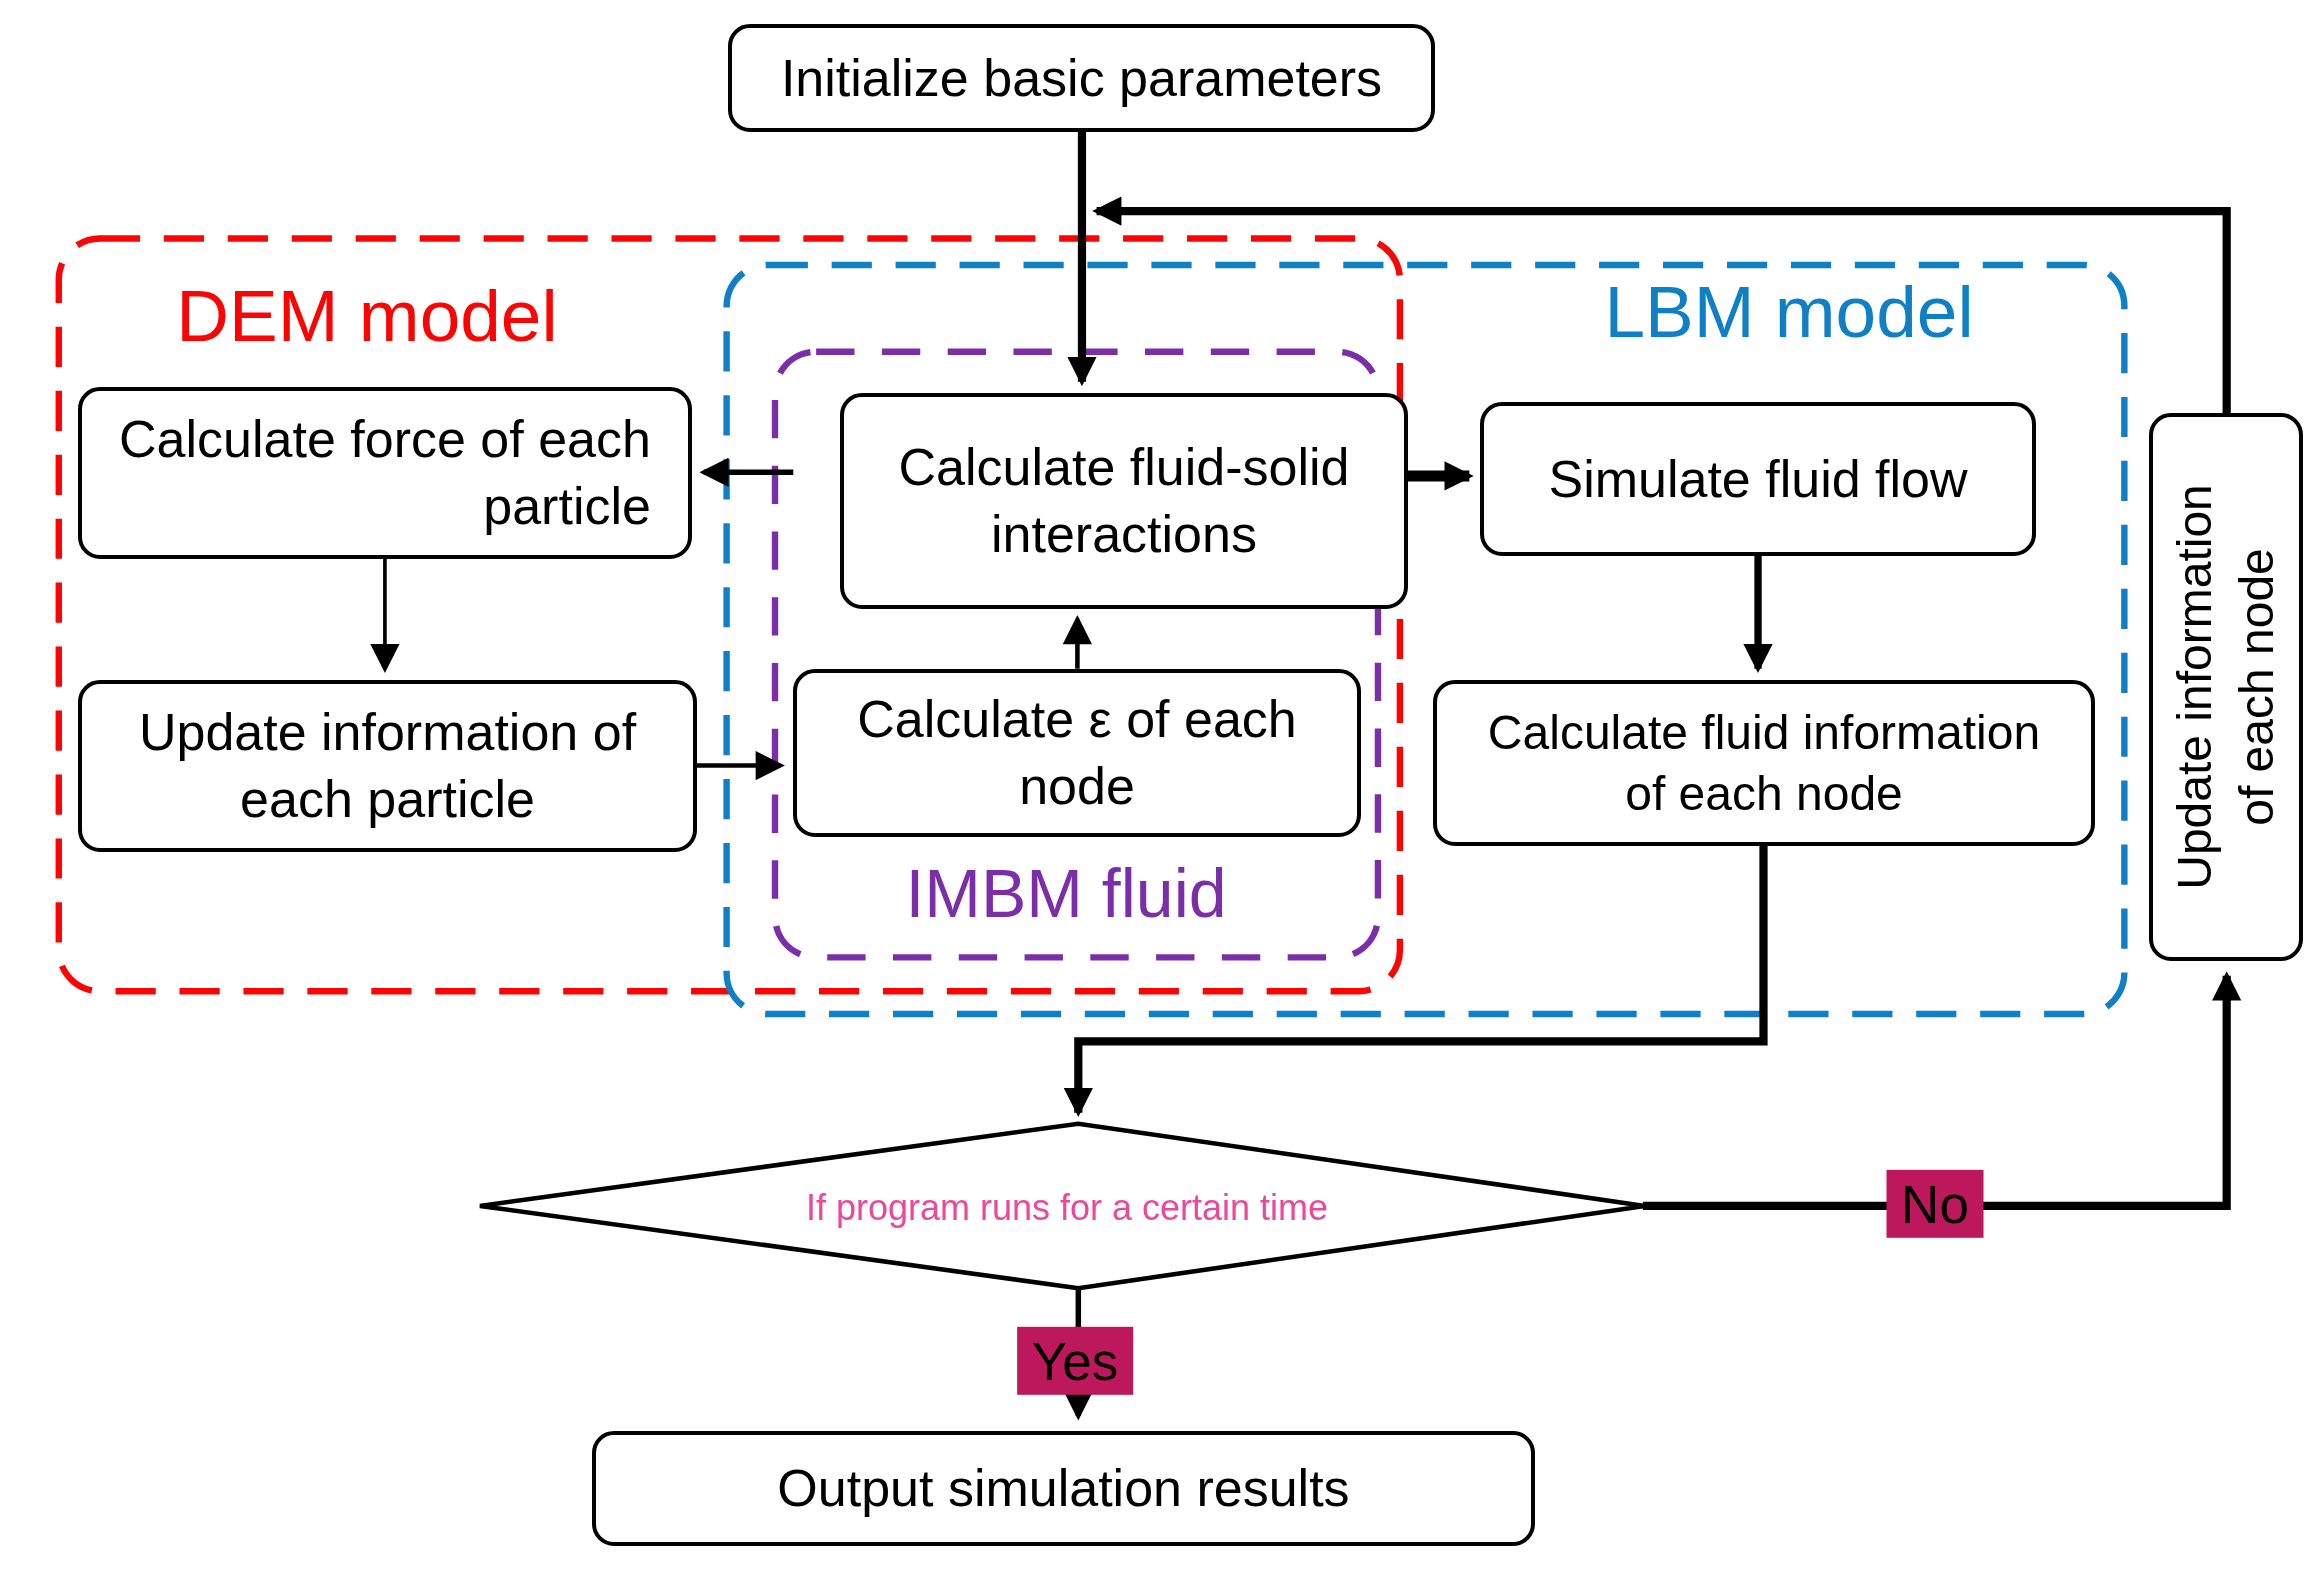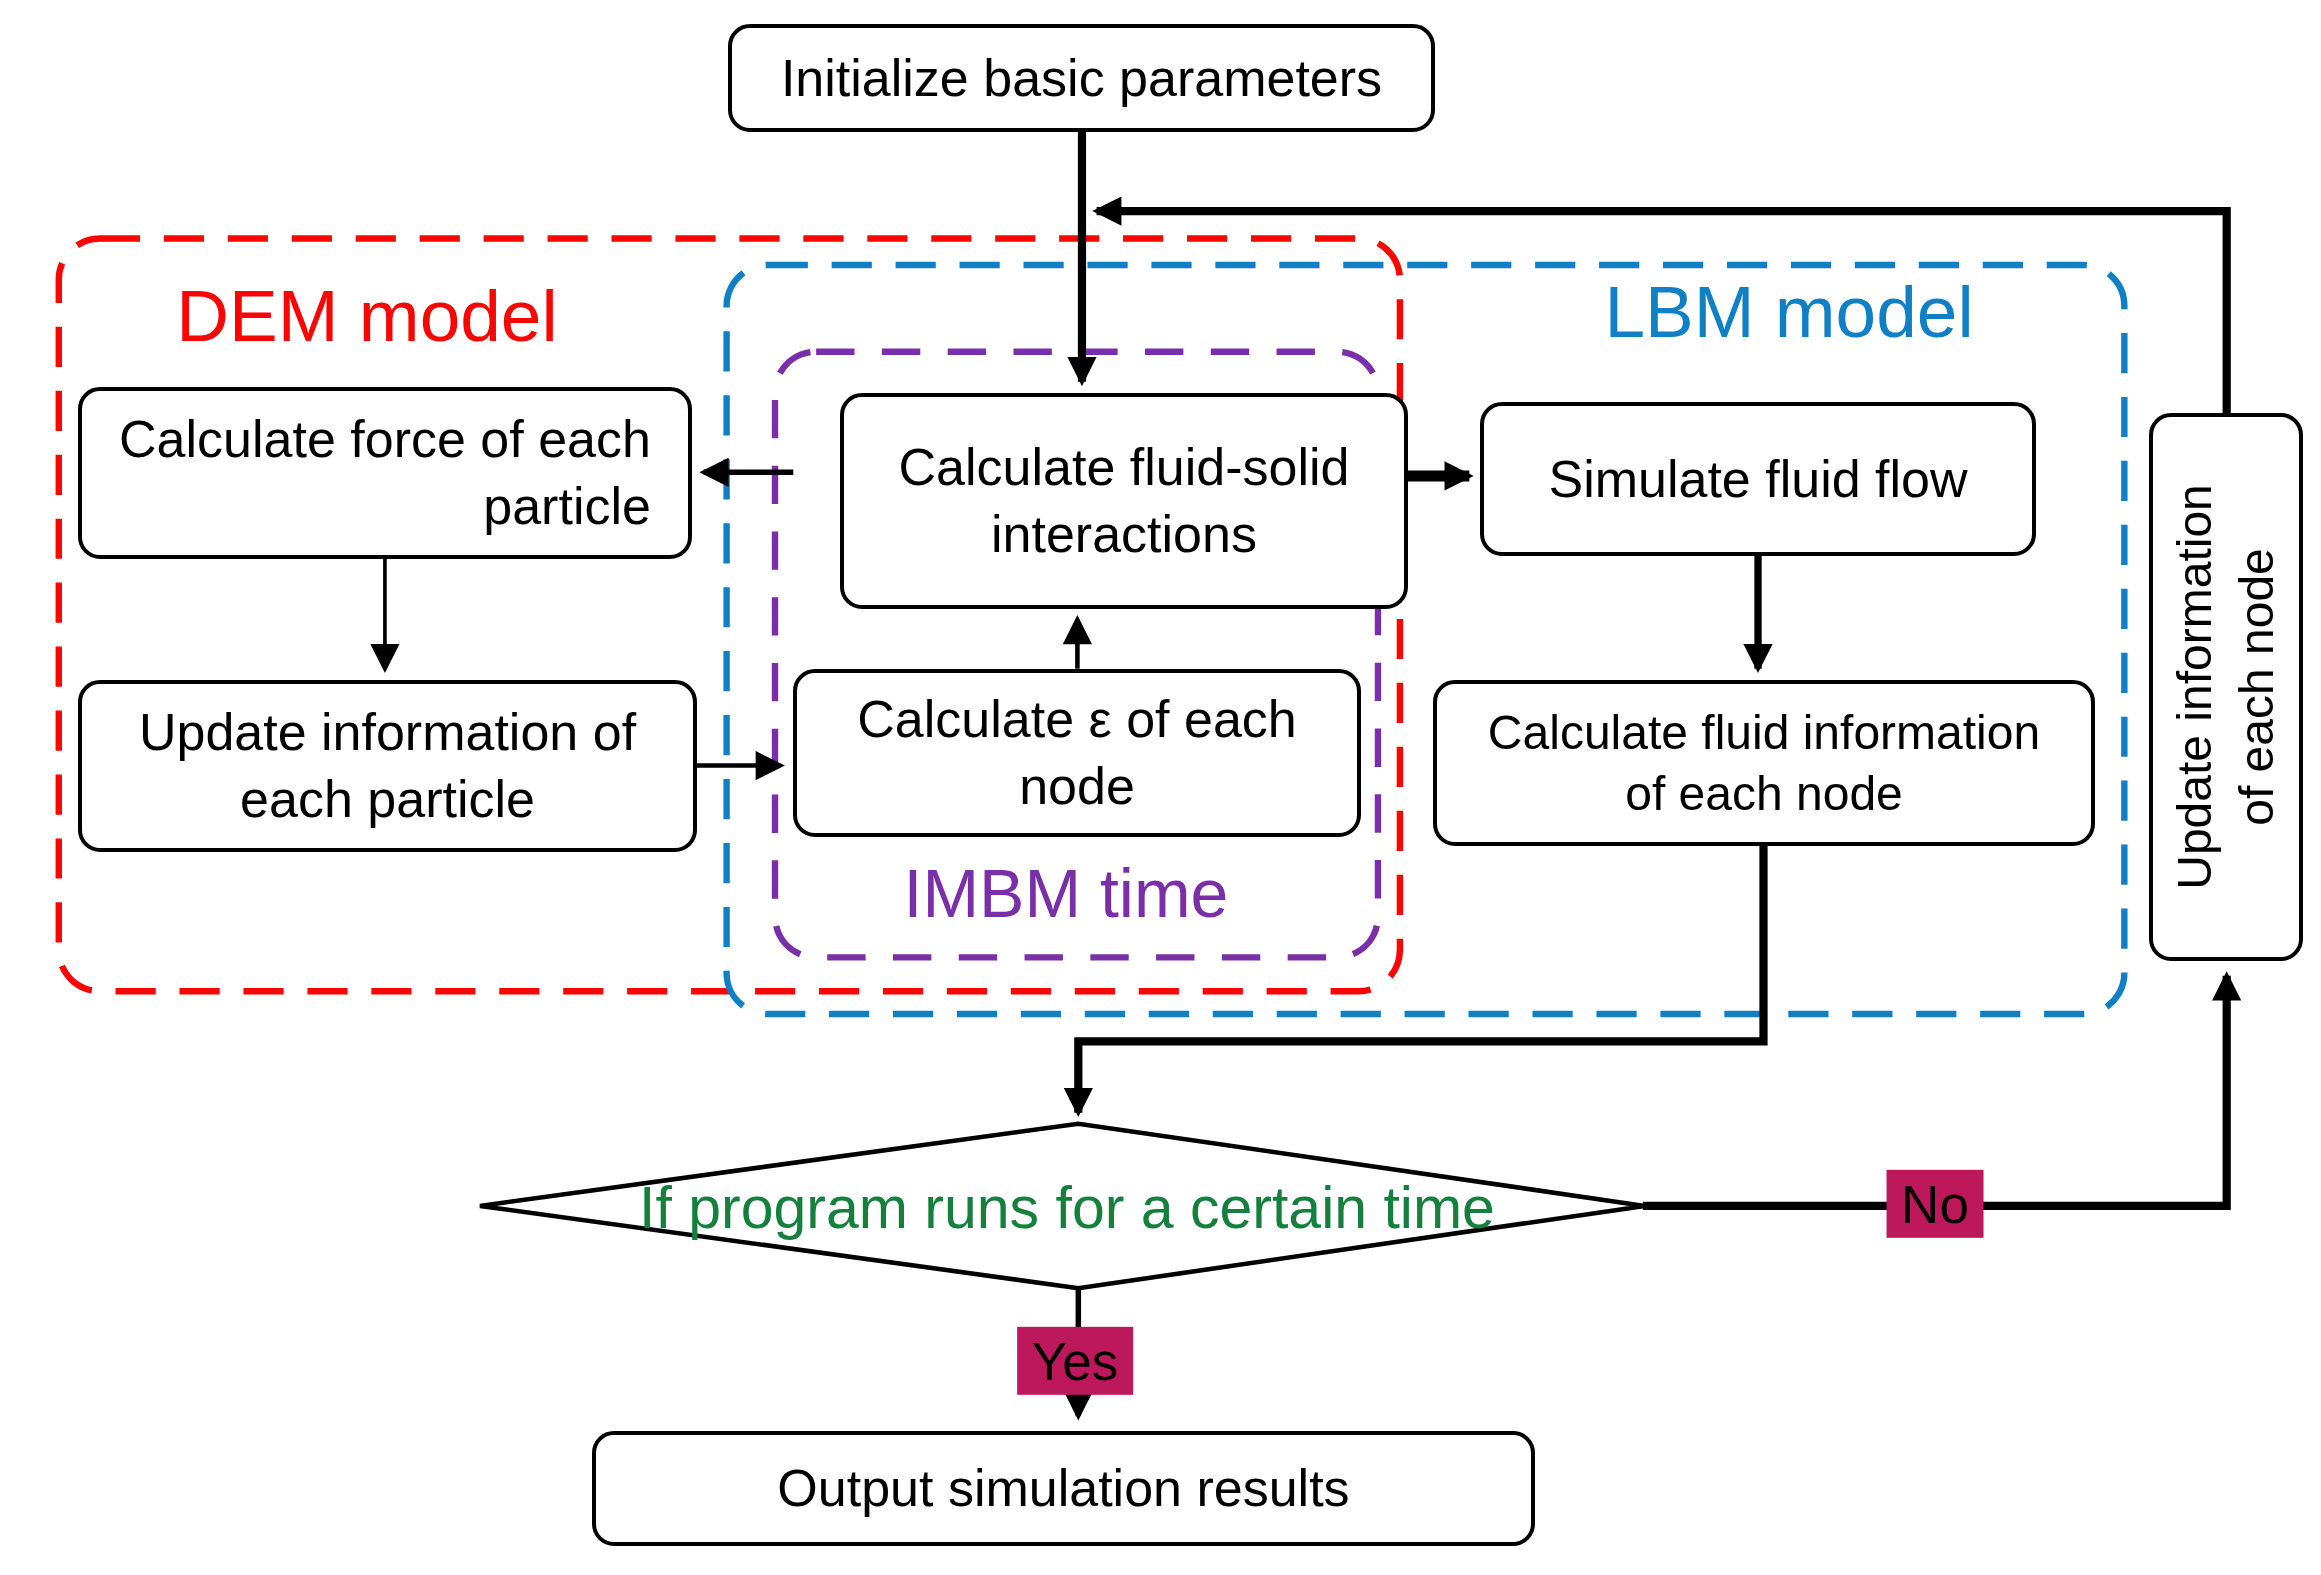--- a/index.html
+++ b/index.html
@@ -142,7 +142,7 @@
 
   <div class="region-label" style="left:367px;top:315px;color:#fb0404;">DEM model</div>
   <div class="region-label" style="left:1789px;top:311px;color:#0f7fc6;">LBM model</div>
-  <div class="region-label" style="left:1066px;top:893px;color:#7a2fa8;font-size:68px;">IMBM time</div>
+  <div class="region-label" style="left:1066px;top:893px;color:#7a2fa8;font-size:68px;">IMBM fluid</div>
 
   <div class="edge-label" style="left:1075px;top:1361px;">Yes</div>
   <div class="edge-label" style="left:1935px;top:1204px;">No</div>

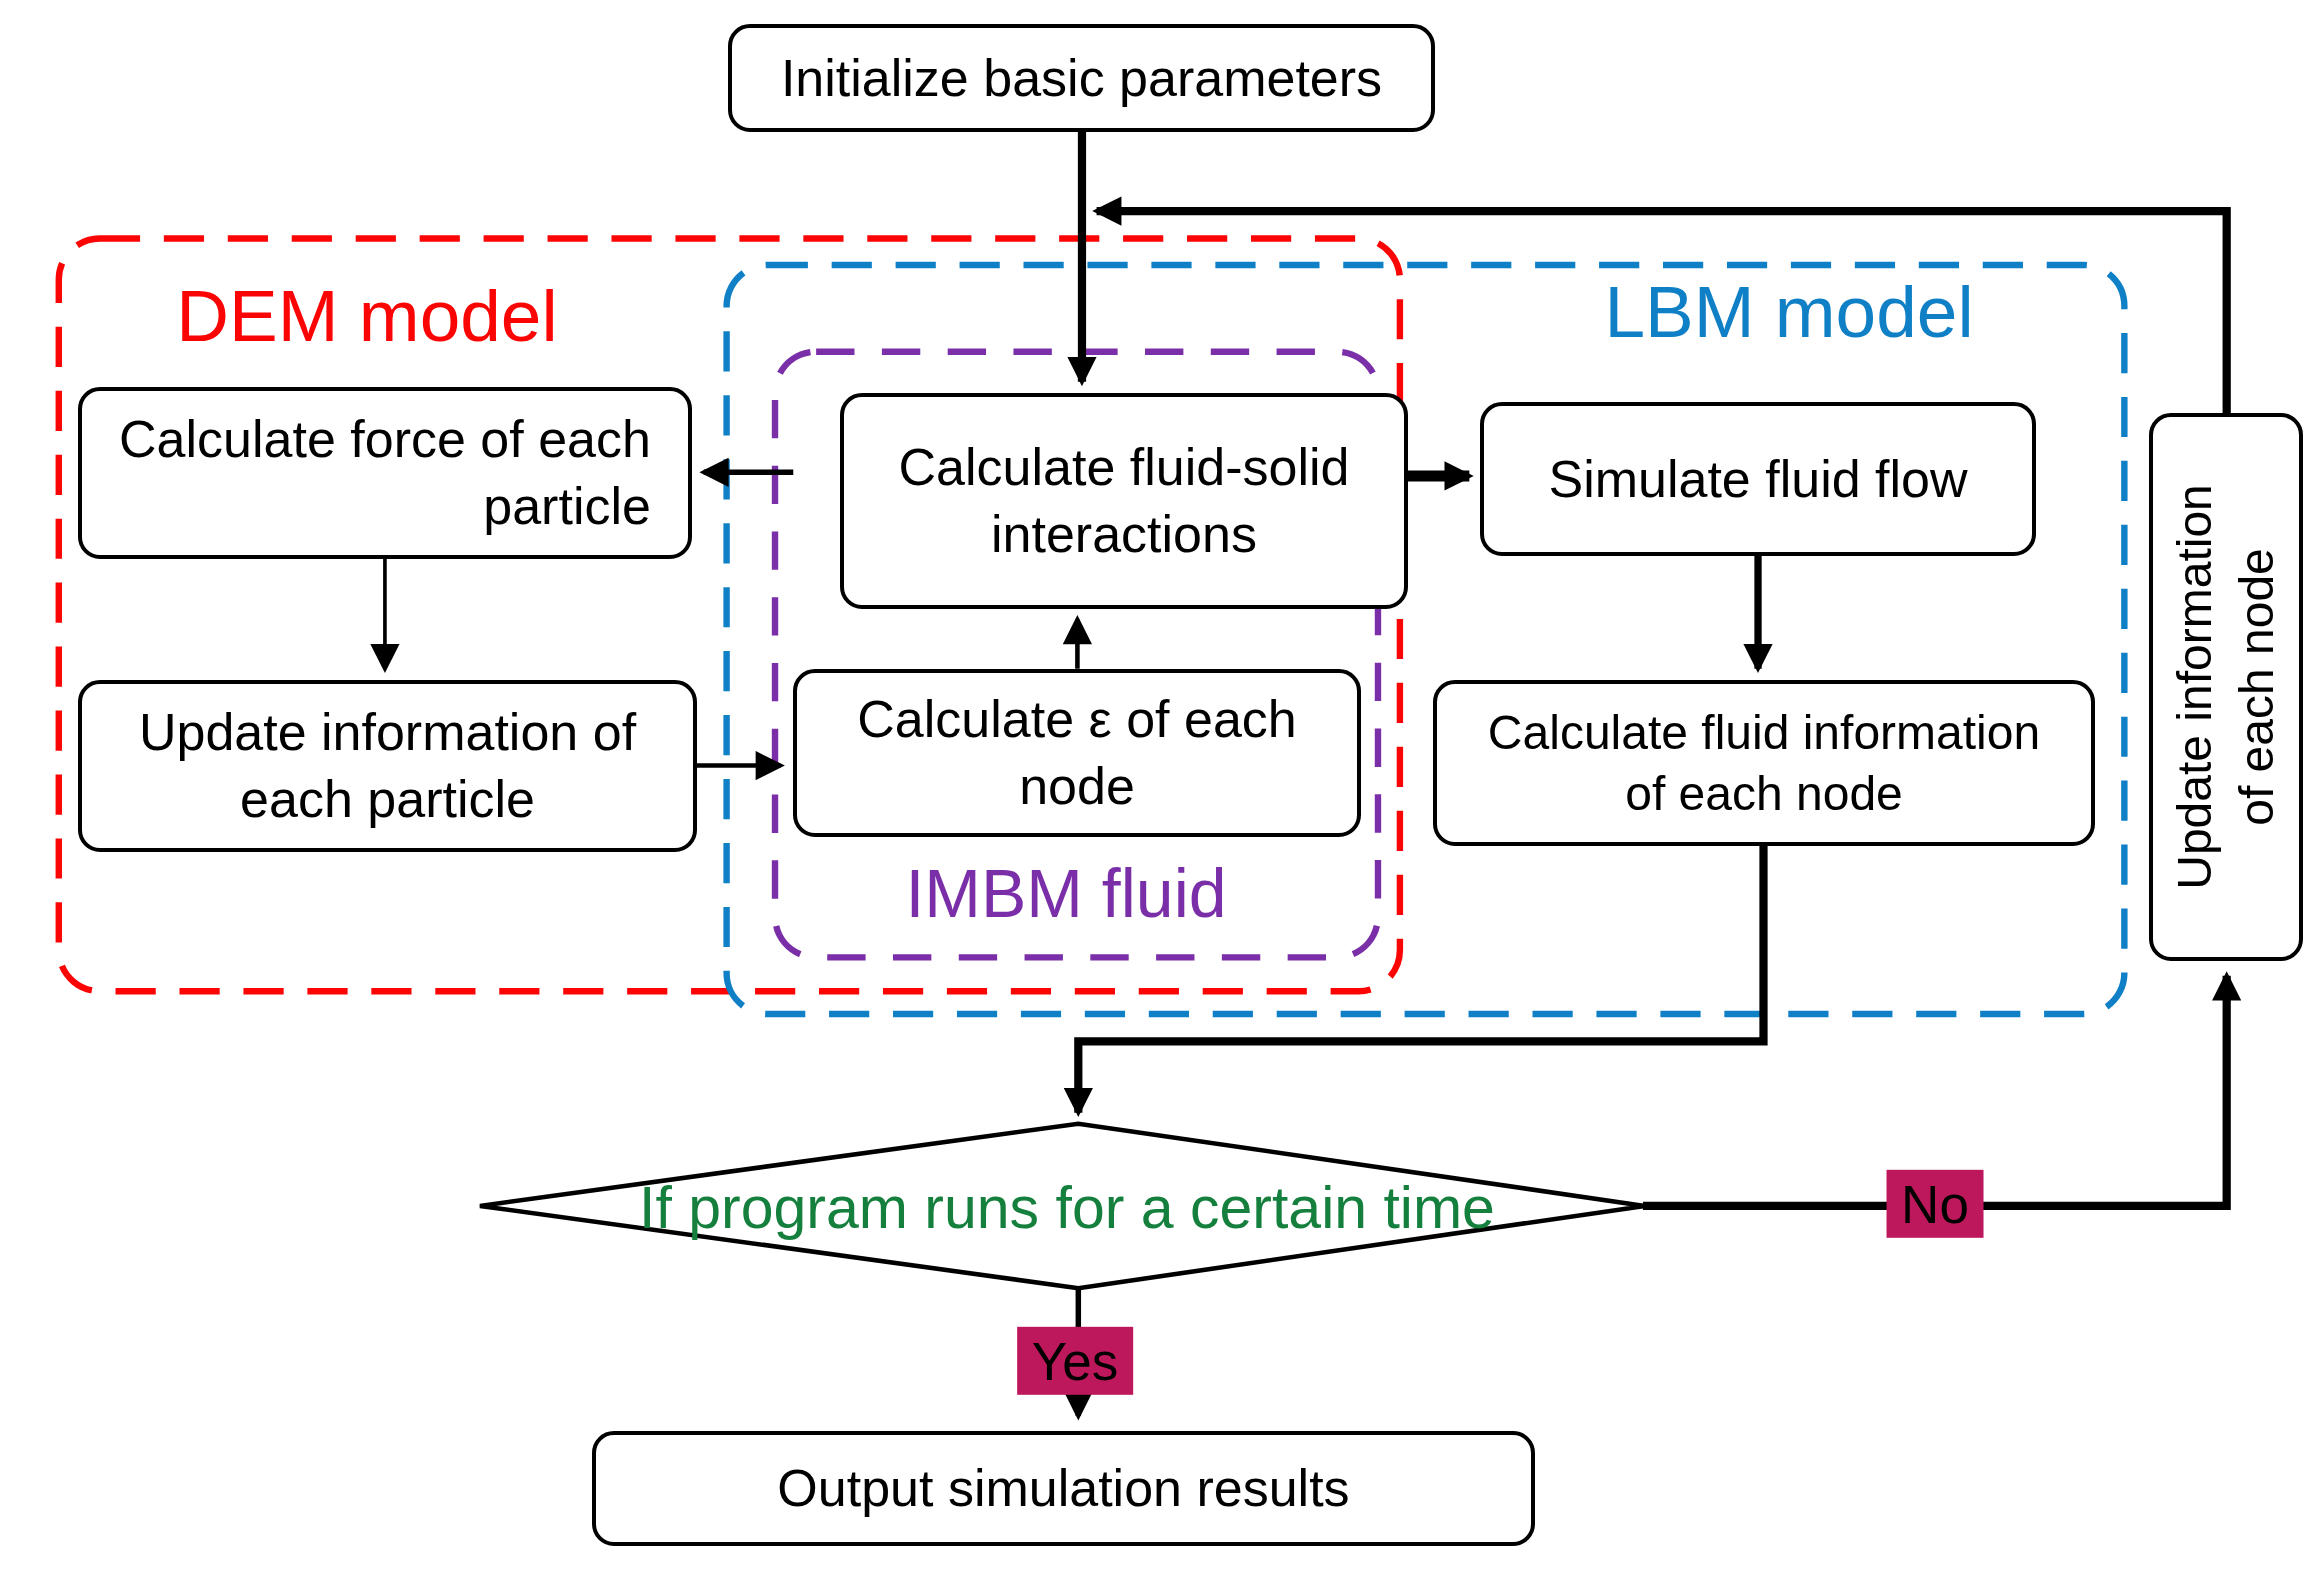--- a/index.html
+++ b/index.html
@@ -49,8 +49,8 @@
     position:absolute;
     z-index:3;
     transform:translate(-50%,-50%);
-    font-size:59px;
-    color:#15803d;
+    font-size:36px;
+    color:#ec4899;
     white-space:nowrap;
     text-align:right;
   }

